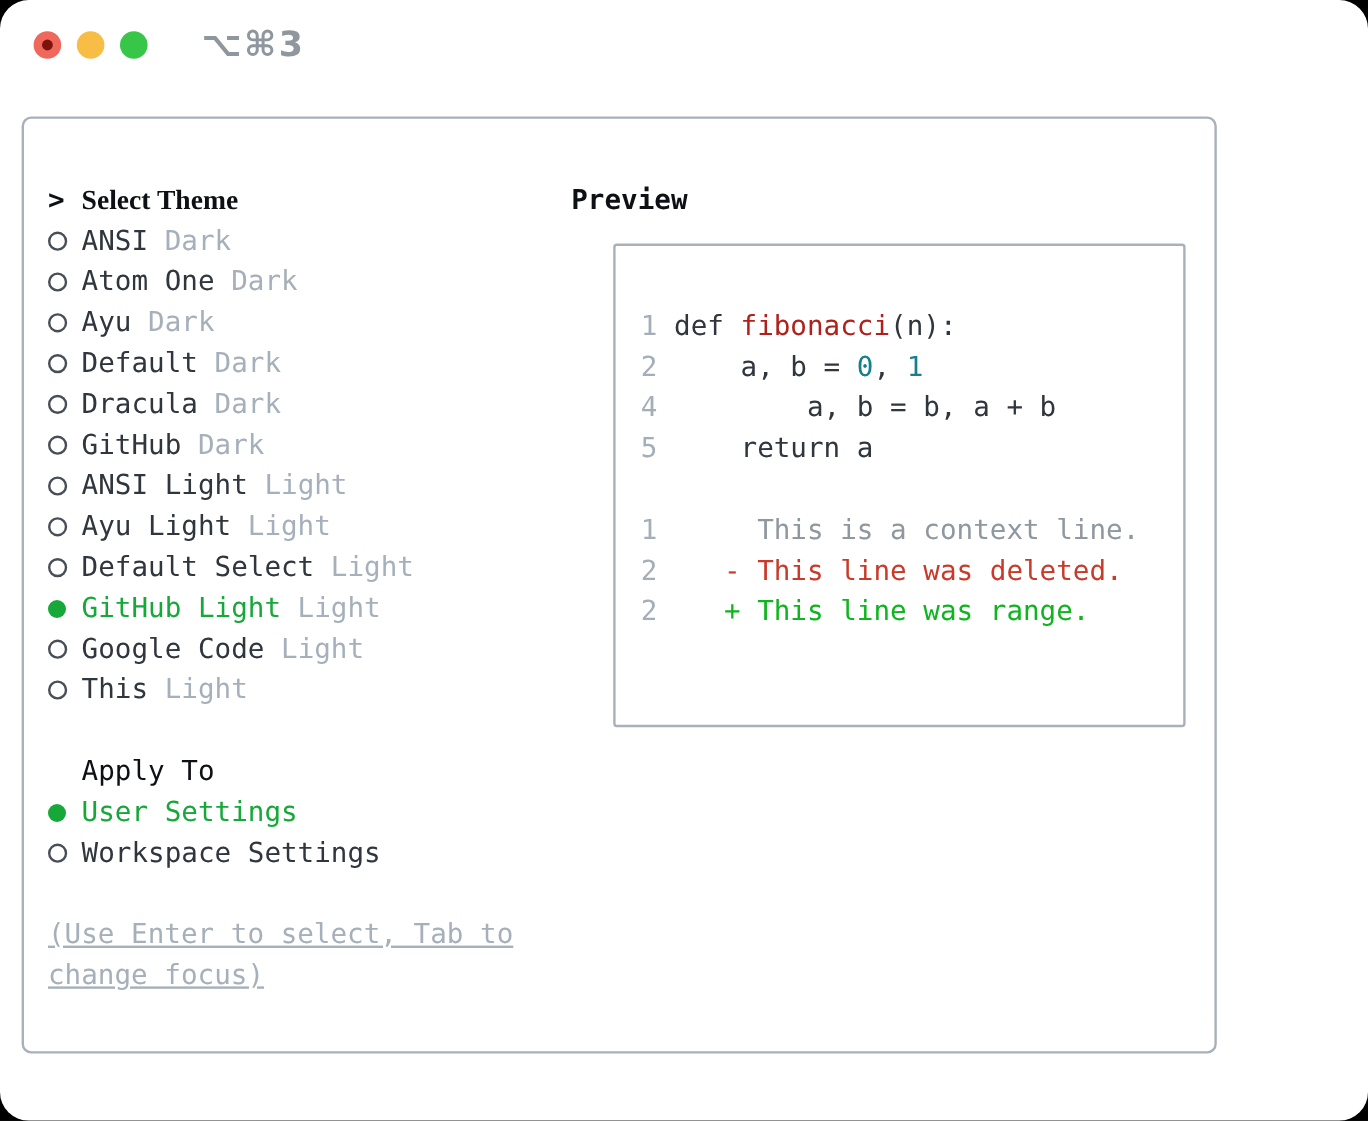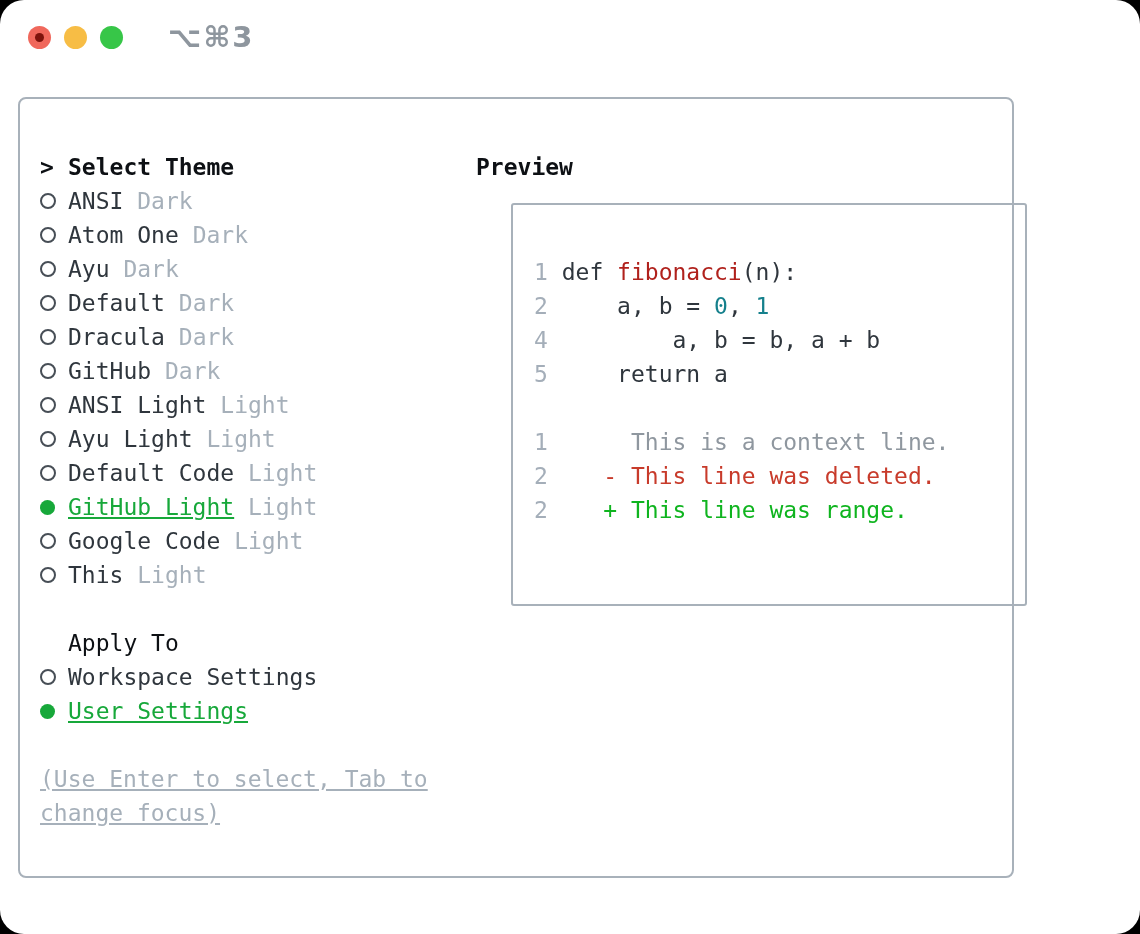--- a/index.html
+++ b/index.html
@@ -30,7 +30,7 @@
   .row{display:flex;align-items:center;height:34px;font-size:23px;white-space:pre;}
   .marker{width:28px;display:flex;align-items:center;flex:0 0 28px;}
   .gt{font-weight:bold;color:var(--text-black);font-size:23px;}
-  .list-header{font-weight:bold;color:var(--text-black);}
+  .list-header{font-weight:bold;color:var(--text-black);font-family:Liberation Serif, serif;}
   .radio{width:12px;height:12px;border:2px solid #474e56;border-radius:50%;box-sizing:content-box;}
   .radio.sel{width:15px;height:15px;border:none;background:var(--accent-green);}
   .tname{color:var(--text-dark);}

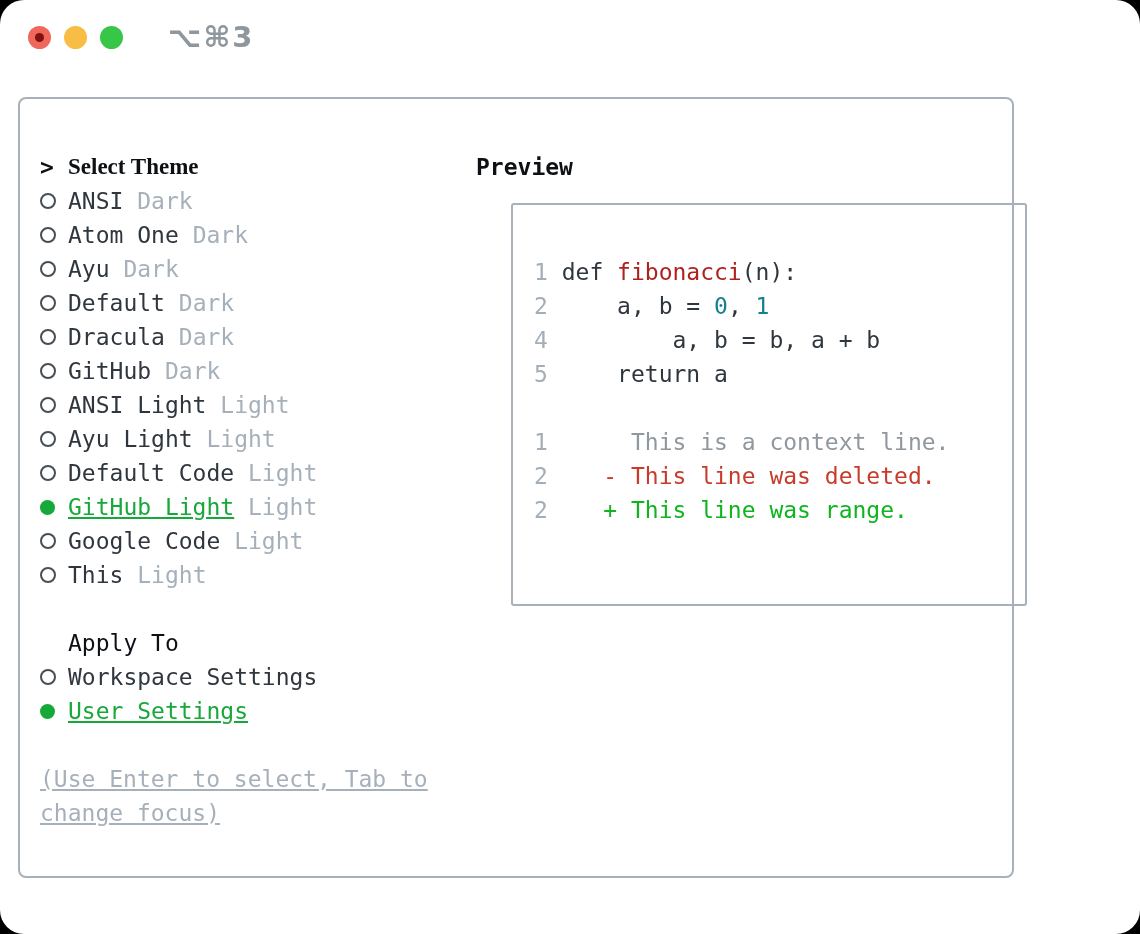--- a/index.html
+++ b/index.html
@@ -47,7 +47,7 @@
     font-size:23px;font-weight:bold;color:var(--text-black);
   }
   .preview-box{
-    position:absolute;left:491px;top:104px;width:516px;height:403px;
+    position:absolute;left:491px;top:104px;width:477px;height:403px;
     border:2px solid var(--border-gray);border-radius:3px;box-sizing:border-box;
     padding:50px 0 0 21px;overflow:hidden;
   }

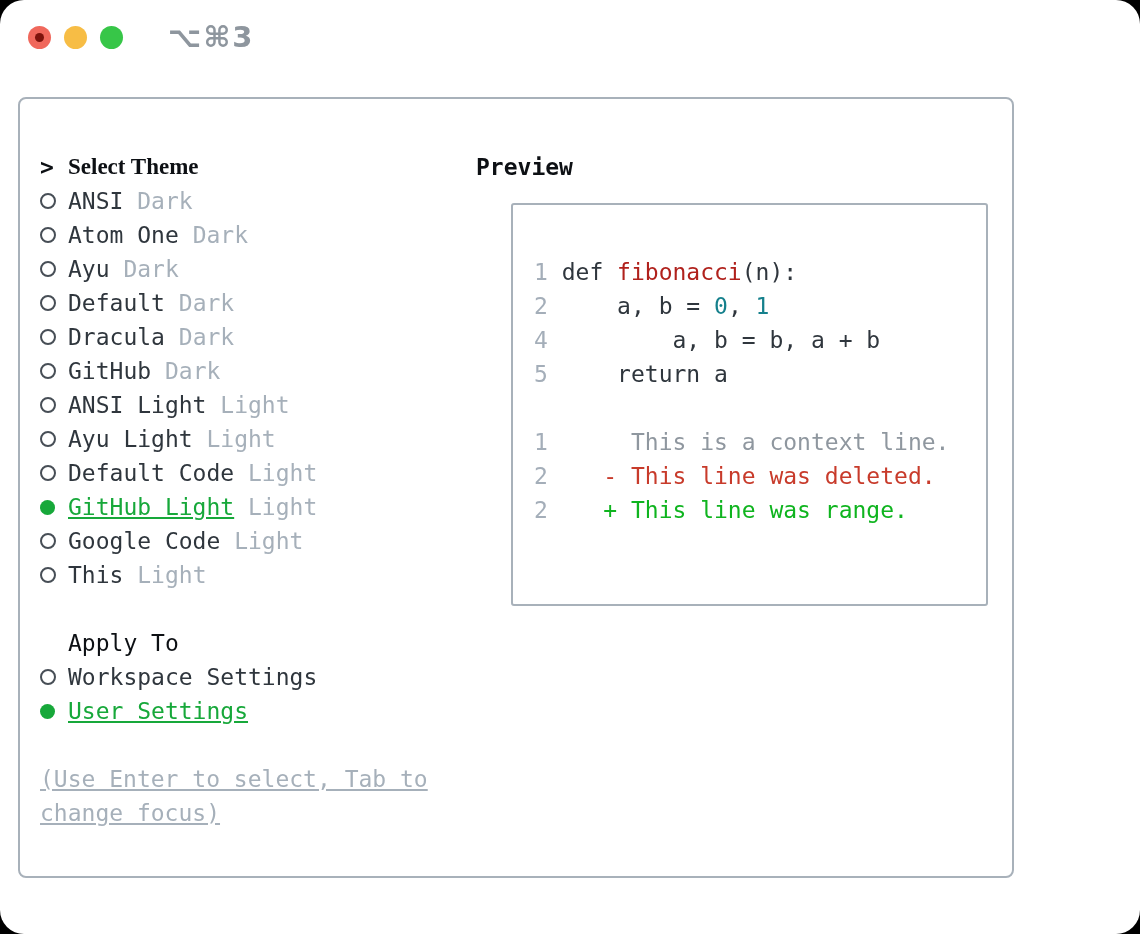--- a/index.html
+++ b/index.html
@@ -91,7 +91,7 @@
           <div class="row"><span class="marker"><span class="radio"></span></span><span class="tname">GitHub</span><span class="tsuffix"> Dark</span></div>
           <div class="row"><span class="marker"><span class="radio"></span></span><span class="tname">ANSI Light</span><span class="tsuffix"> Light</span></div>
           <div class="row"><span class="marker"><span class="radio"></span></span><span class="tname">Ayu Light</span><span class="tsuffix"> Light</span></div>
-          <div class="row"><span class="marker"><span class="radio"></span></span><span class="tname">Default Code</span><span class="tsuffix"> Light</span></div>
+          <div class="row"><span class="marker"><span class="radio"></span></span><span class="tname">Default Select</span><span class="tsuffix"> Light</span></div>
           <div class="row"><span class="marker"><span class="radio sel"></span></span><span class="tname sel">GitHub Light</span><span class="tsuffix"> Light</span></div>
           <div class="row"><span class="marker"><span class="radio"></span></span><span class="tname">Google Code</span><span class="tsuffix"> Light</span></div>
           <div class="row"><span class="marker"><span class="radio"></span></span><span class="tname">This</span><span class="tsuffix"> Light</span></div>

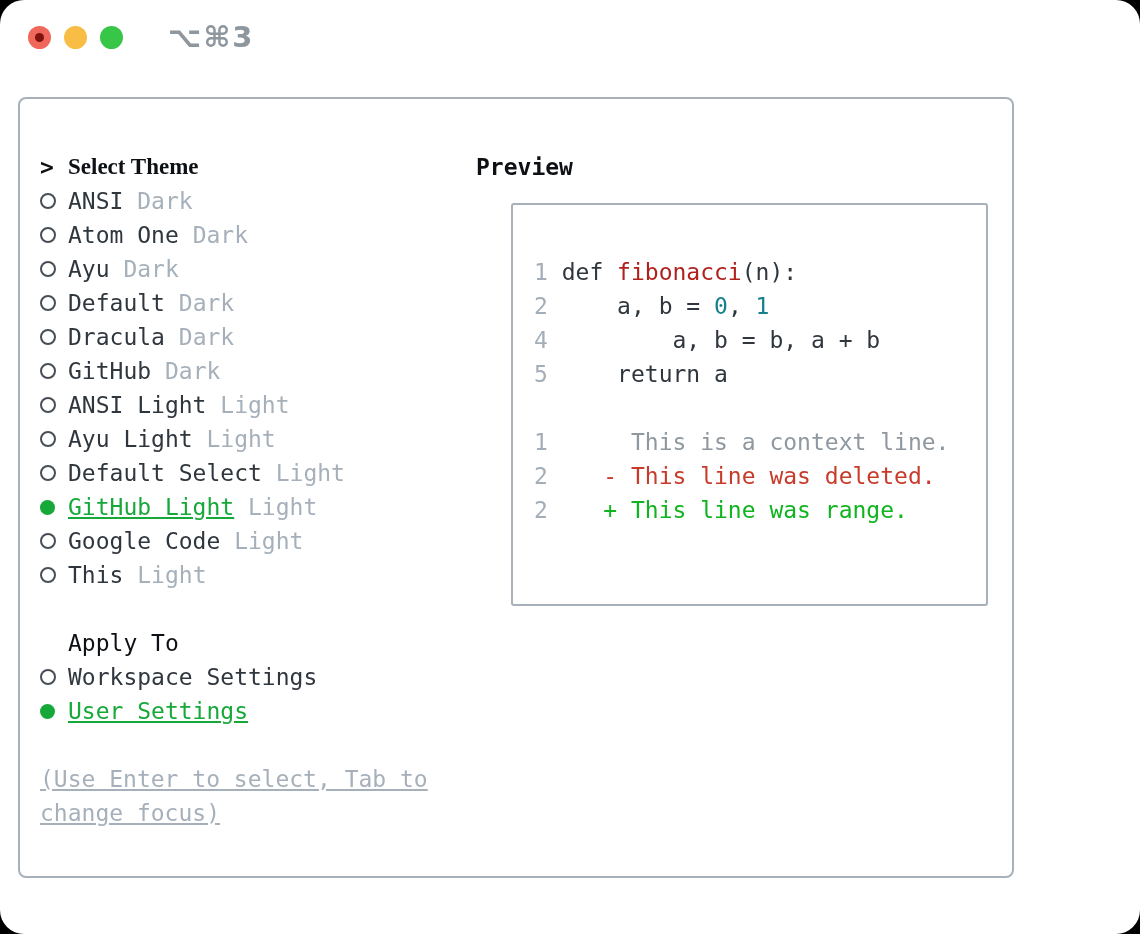--- a/index.html
+++ b/index.html
@@ -34,7 +34,7 @@
   .radio{width:12px;height:12px;border:2px solid #474e56;border-radius:50%;box-sizing:content-box;}
   .radio.sel{width:15px;height:15px;border:none;background:var(--accent-green);}
   .tname{color:var(--text-dark);}
-  .tname.sel{color:var(--accent-green);text-decoration:underline;}
+  .tname.sel{color:var(--accent-green);}
   .tsuffix{color:var(--muted);}
   .apply-header{color:var(--text-black);}
   .spacer{height:34px;}

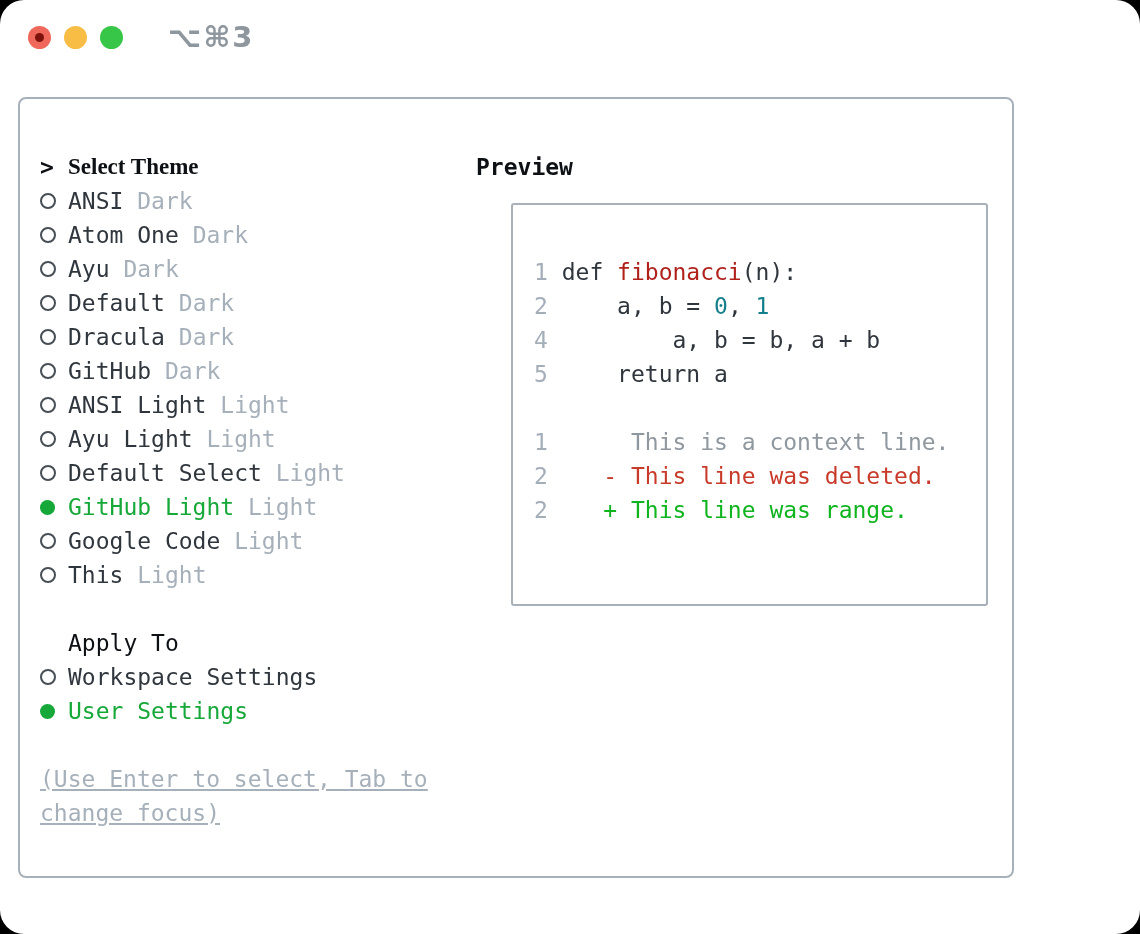--- a/index.html
+++ b/index.html
@@ -104,8 +104,8 @@
         <span class="apply-header">Apply To</span>
       </div>
       <div id="apply-items">
+          <div class="row"><span class="marker"><span class="radio sel"></span></span><span class="tname sel">User Settings</span></div>
           <div class="row"><span class="marker"><span class="radio"></span></span><span class="tname">Workspace Settings</span></div>
-          <div class="row"><span class="marker"><span class="radio sel"></span></span><span class="tname sel">User Settings</span></div>
         </div>
 
       <div class="hint">(Use Enter to select, Tab to change focus)</div>

